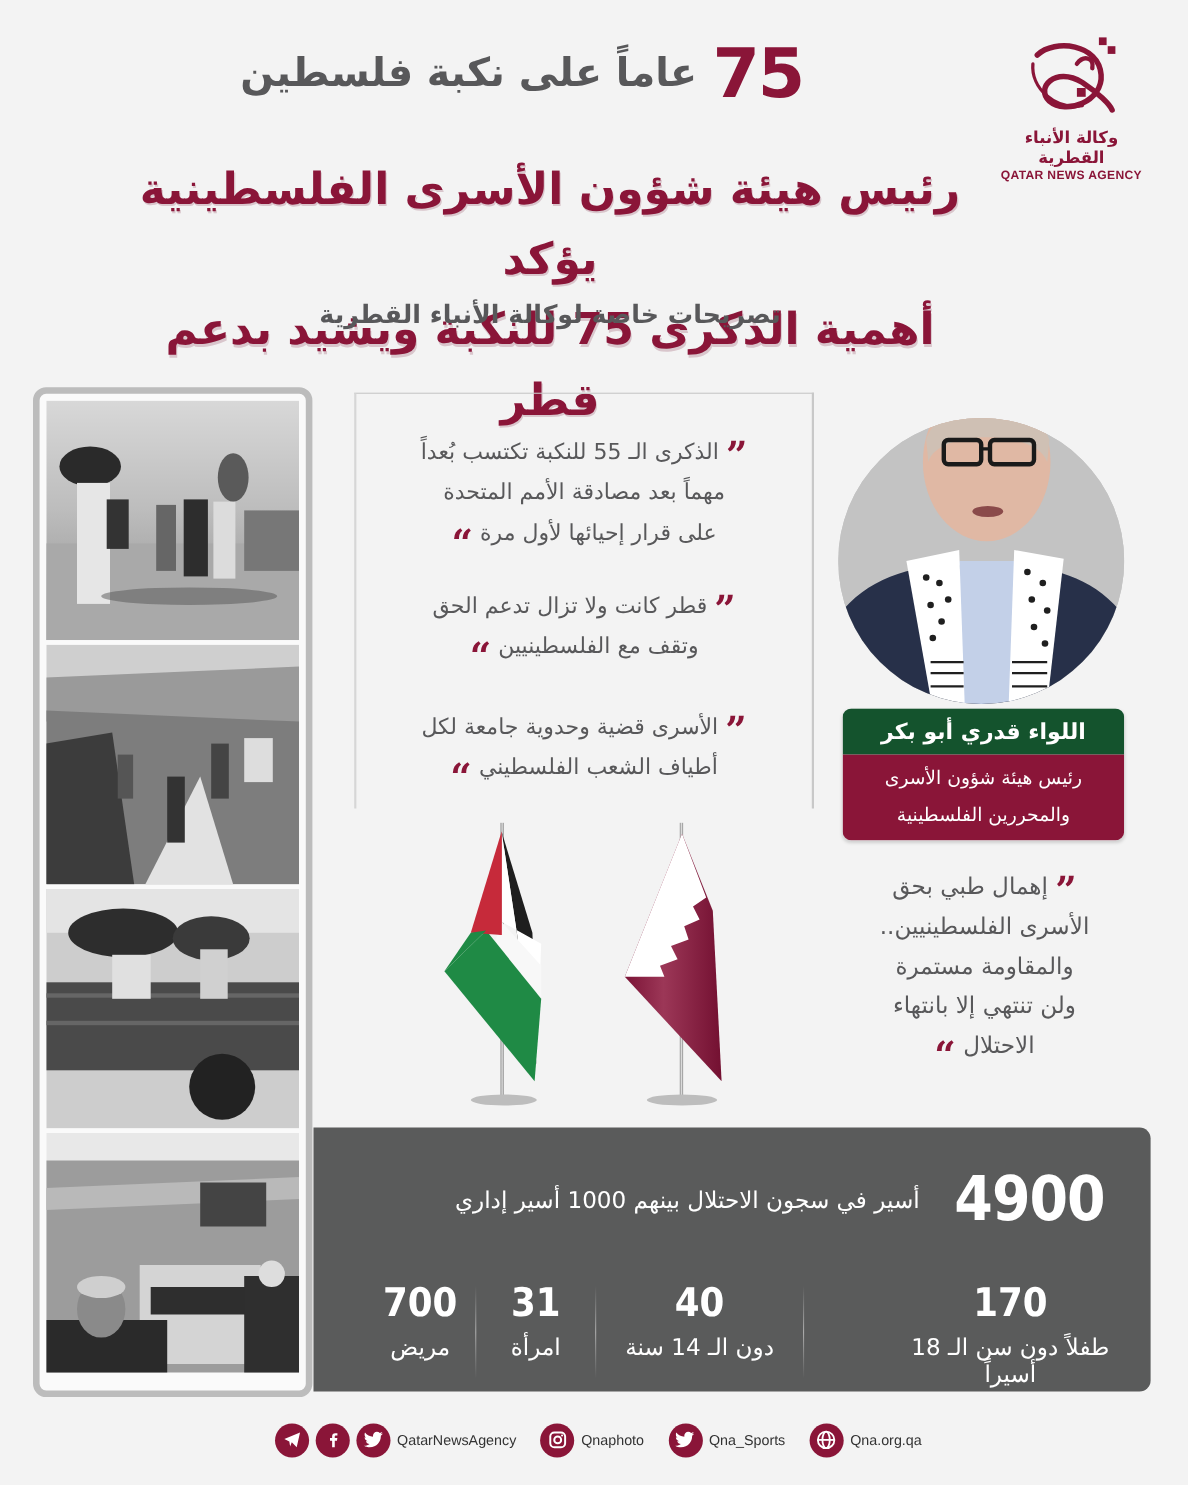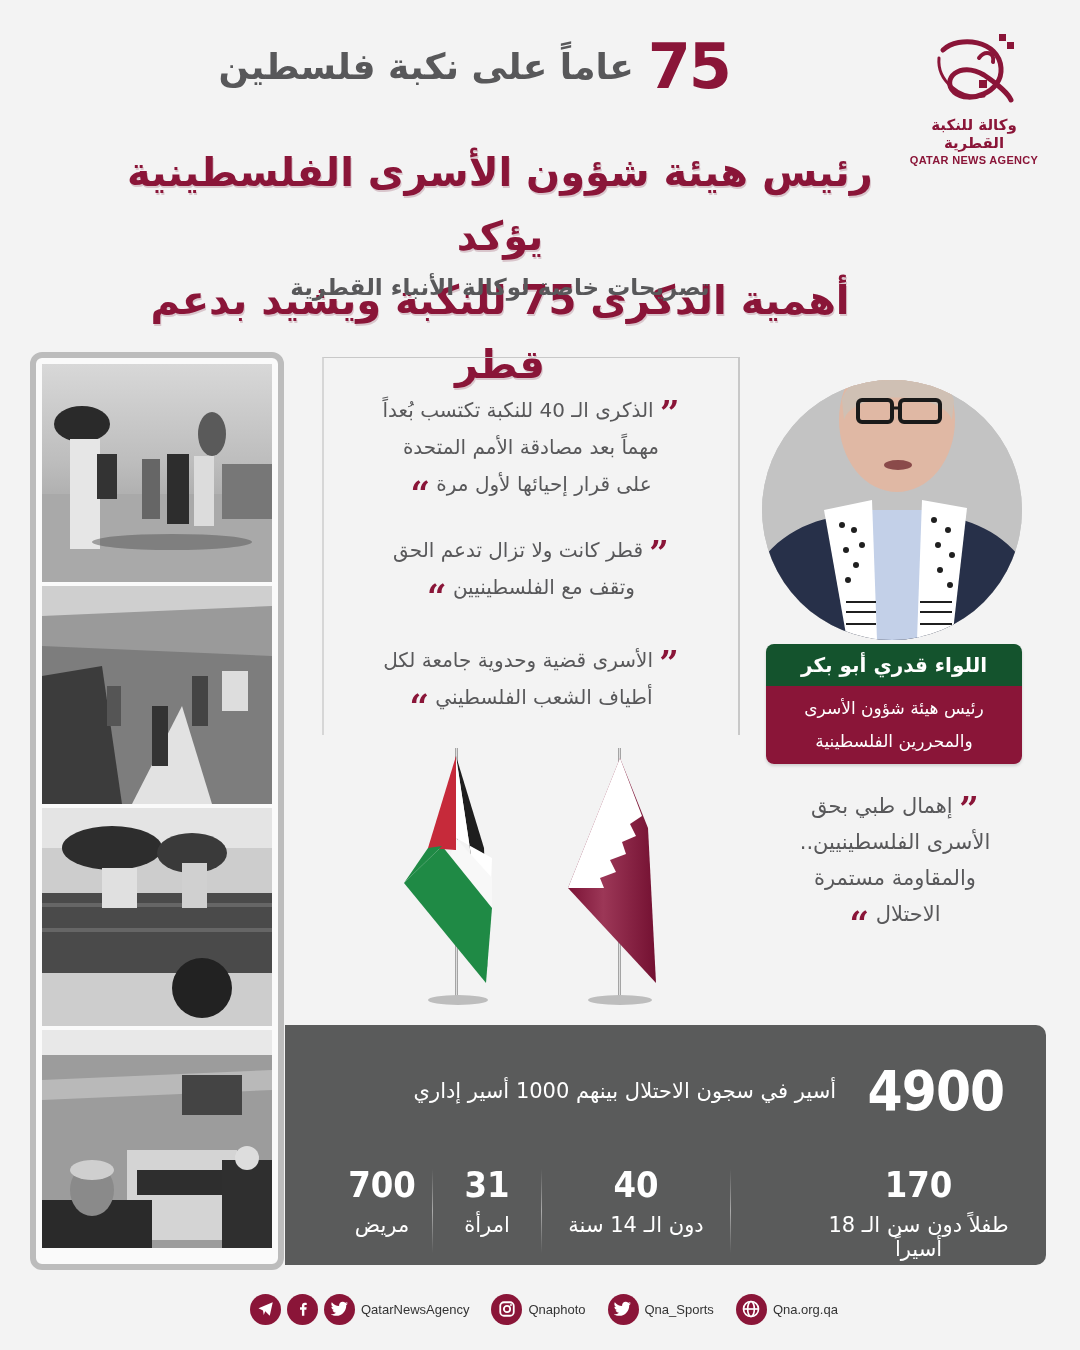--- a/index.html
+++ b/index.html
@@ -79,7 +79,7 @@
     <rect x="78" y="12" width="7" height="7" fill="#8a1538"></rect>
     <rect x="50" y="50" width="8" height="8" fill="#8a1538"></rect>
   </svg>
-  <div class="logo-ar">وكالة للنكبة القطرية</div>
+  <div class="logo-ar">وكالة الأنباء القطرية</div>
   <div class="logo-en">QATAR NEWS AGENCY</div>
 </div>
 

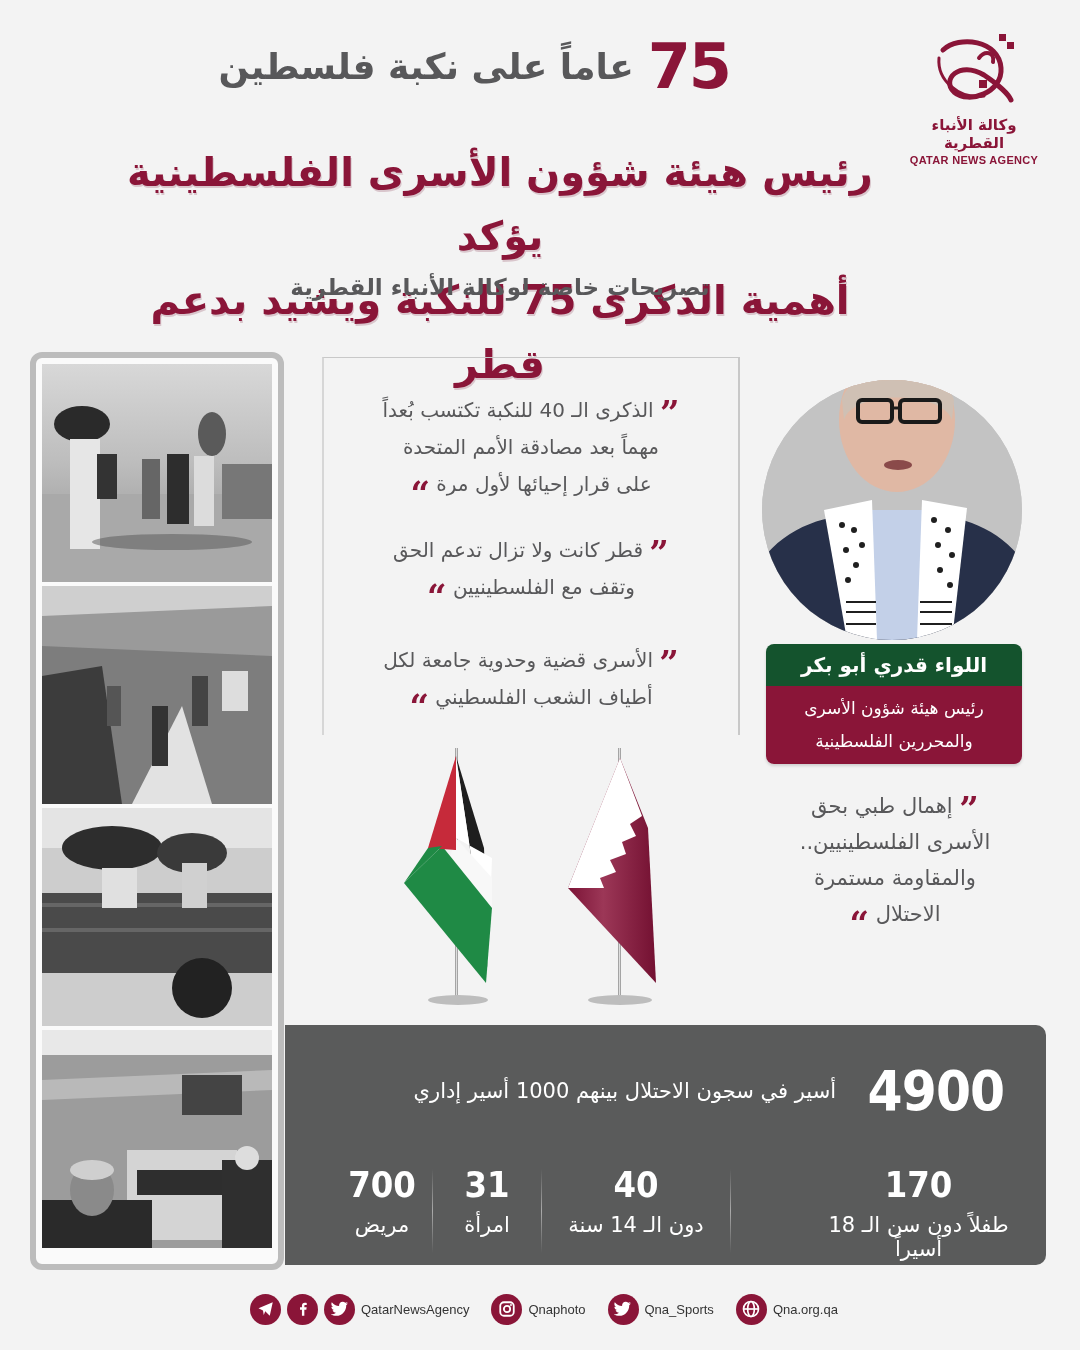--- a/index.html
+++ b/index.html
@@ -158,7 +158,7 @@
 
 <div class="quote-box">
   <div class="quote" style="position:absolute; left:0; right:0; top:34px;">
-    <div><span class="q-open">”</span> <span>الذكرى الـ 40 للنكبة تكتسب بُعداً</span></div>
+    <div><span class="q-open">”</span> <span>الذكرى الـ 55 للنكبة تكتسب بُعداً</span></div>
     <div><span>مهماً بعد مصادقة الأمم المتحدة</span></div>
     <div><span>على قرار إحيائها لأول مرة</span> <span class="q-close">“</span></div>
   </div>

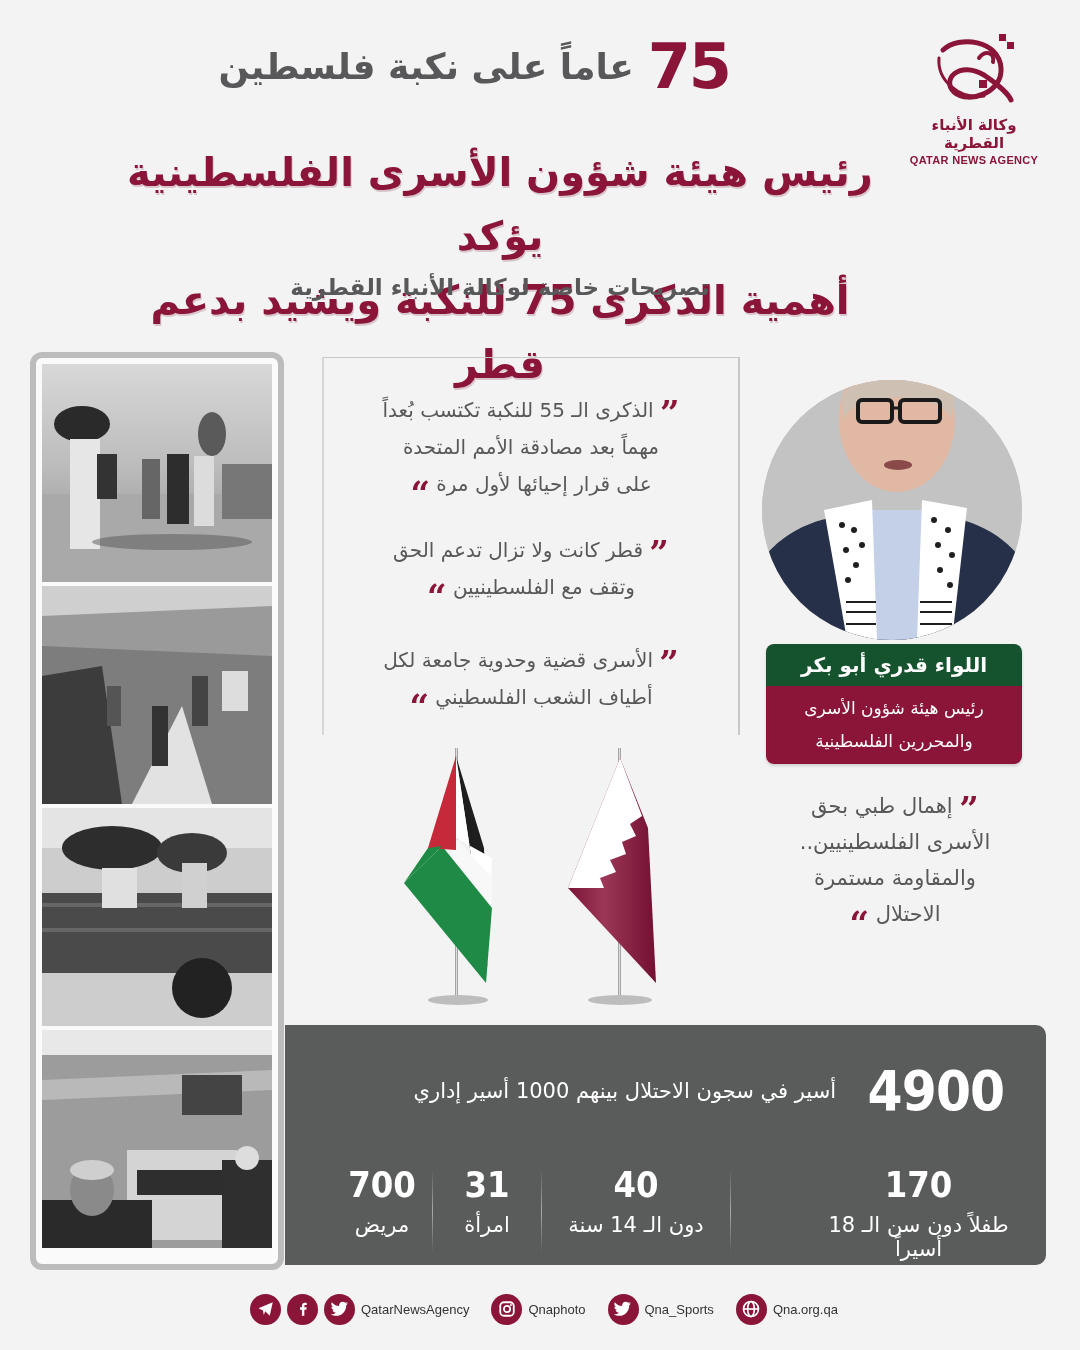--- a/index.html
+++ b/index.html
@@ -223,6 +223,7 @@
     <div><span class="q-open">”</span> <span>إهمال طبي بحق</span></div>
     <div>الأسرى الفلسطينيين..</div>
     <div>والمقاومة مستمرة</div>
+    <div>ولن تنتهي إلا بانتهاء</div>
     <div><span>الاحتلال</span> <span class="q-close">“</span></div>
   </div>
 </div>

